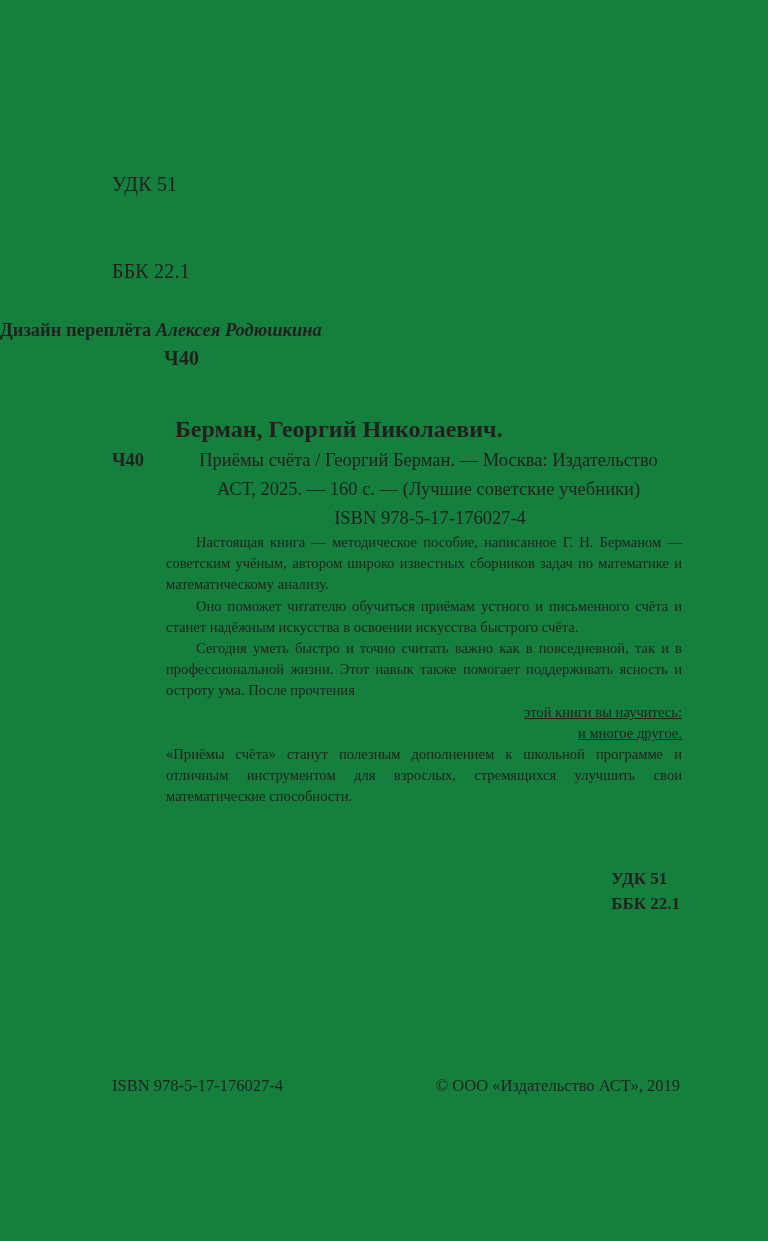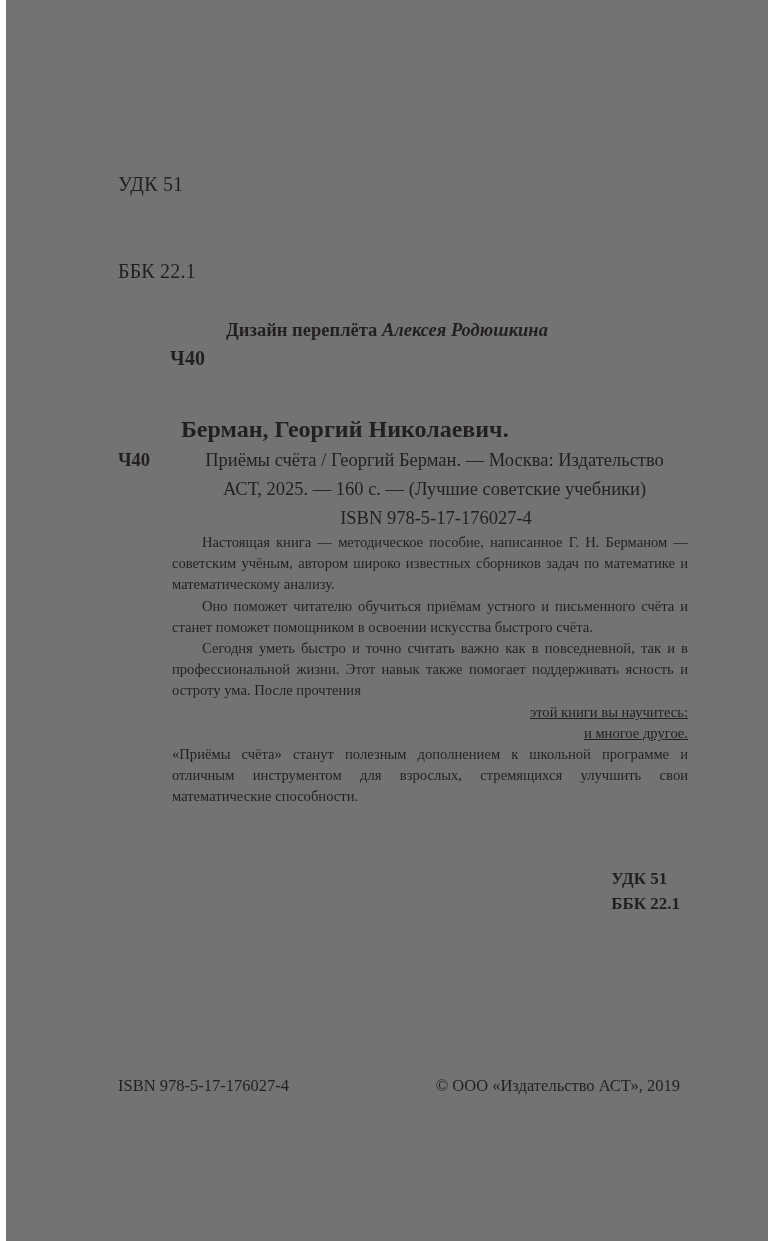--- a/index.html
+++ b/index.html
@@ -19,8 +19,7 @@
   .page {
     position: absolute;
     inset: 0;
-    background: #737373;
-    margin-left: 6px;
+    background: #15803d;
   }
 
   

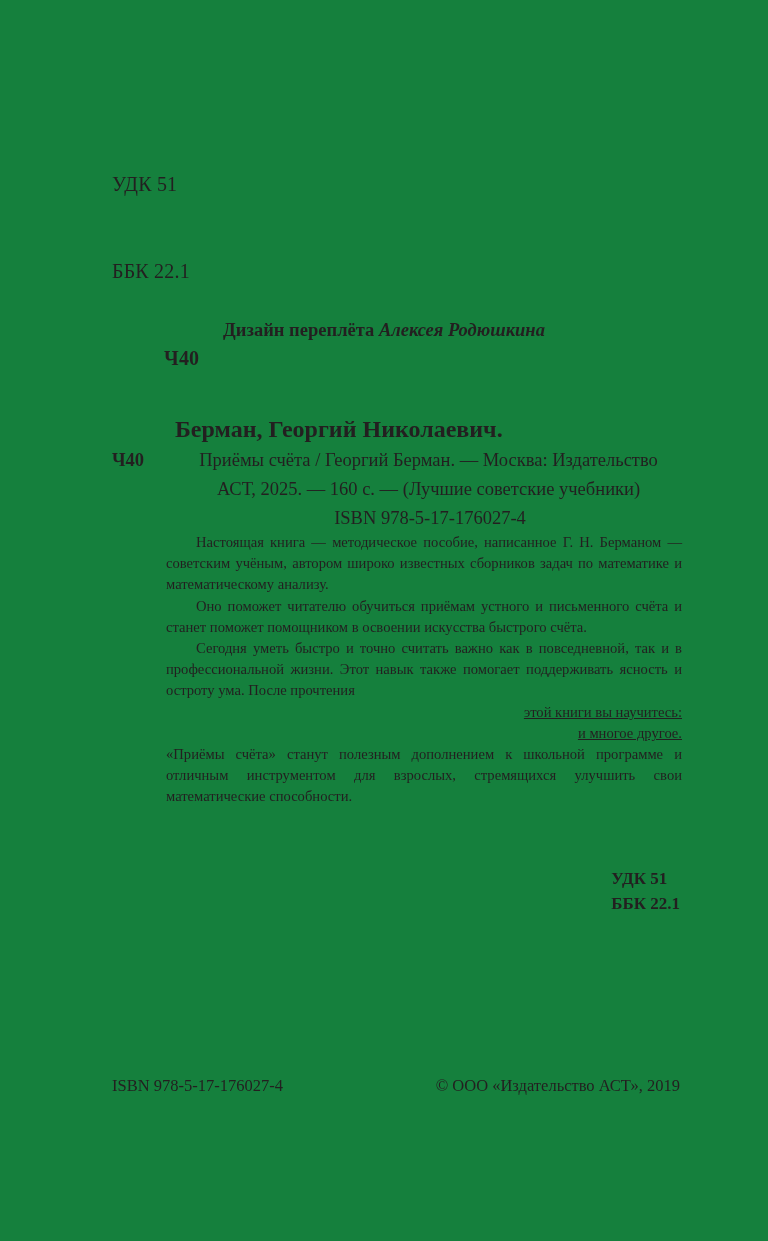--- a/index.html
+++ b/index.html
@@ -46,7 +46,7 @@
     left: 0;
     right: 0;
     top: 320px;
-    text-align: center;
+    text-align: left;
     font-size: 18.5px;
   }
   .designer .lbl { font-weight: bold; }

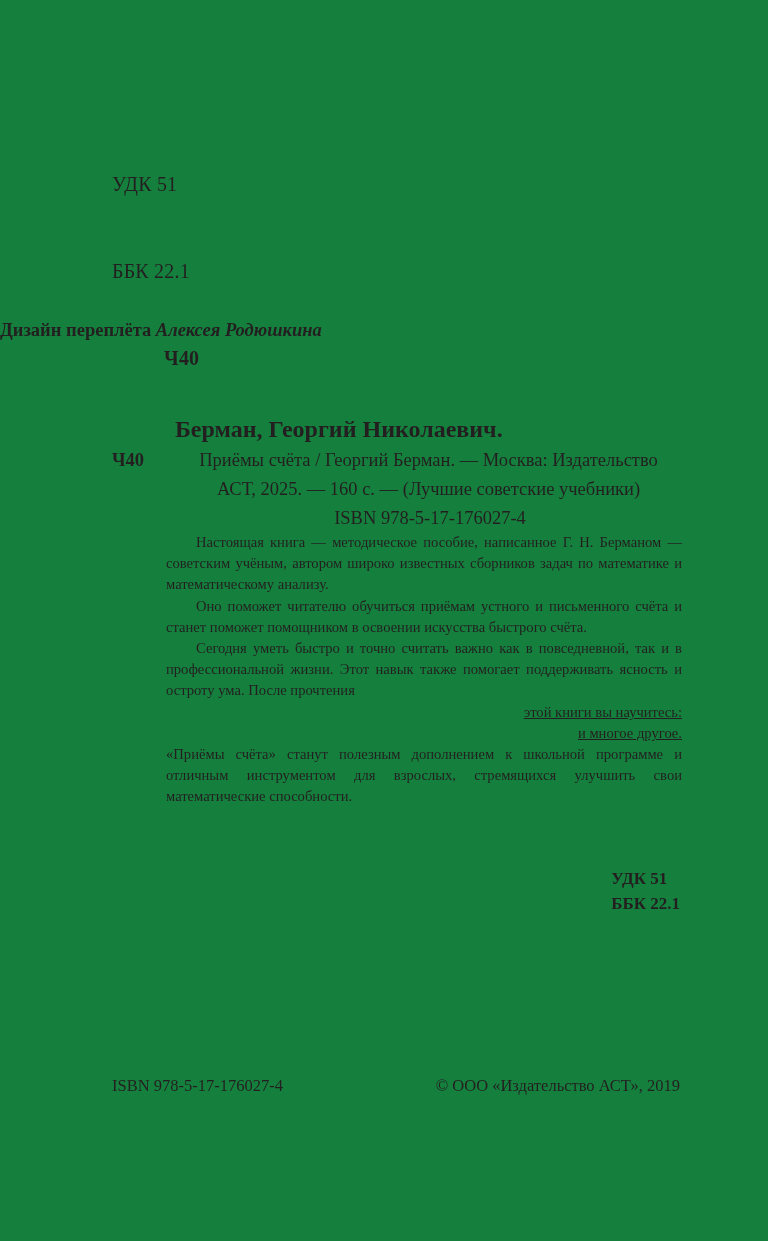--- a/index.html
+++ b/index.html
@@ -175,7 +175,7 @@
 
   <div class="annotation">
     <p>Настоящая книга — методическое пособие, написанное Г. Н. Берманом — советским учёным, автором широко известных сборников задач по математике и математическому анализу.</p>
-    <p>Оно поможет читателю обучиться приёмам устного и письменного счёта и станет поможет помощником в освоении искусства быстрого счёта.</p>
+    <p>Оно поможет читателю обучиться приёмам устного и письменного счёта и станет надёжным искусства в освоении искусства быстрого счёта.</p>
     <p>Сегодня уметь быстро и точно считать важно как в повседневной, так и в профессиональной жизни. Этот навык также помогает поддерживать ясность и остроту ума. После прочтения</p>
     <p class="flush last-line">этой книги вы научитесь:</p>
     <p class="flush last-line">и многое другое.</p>

